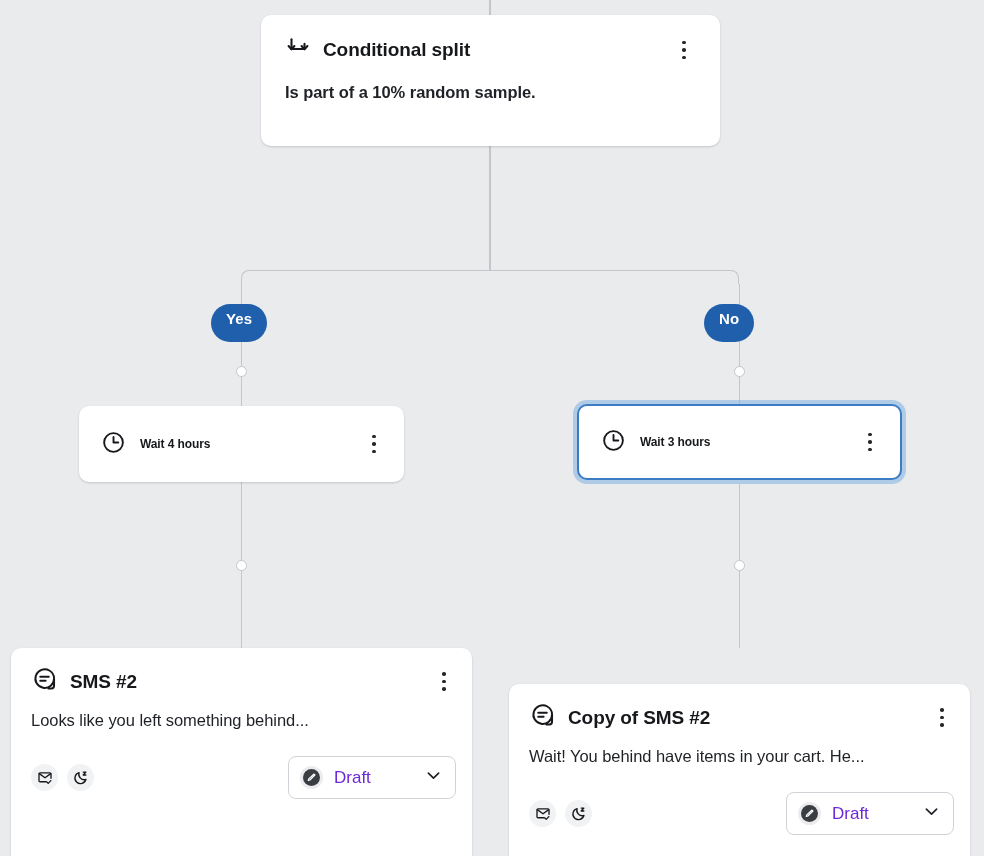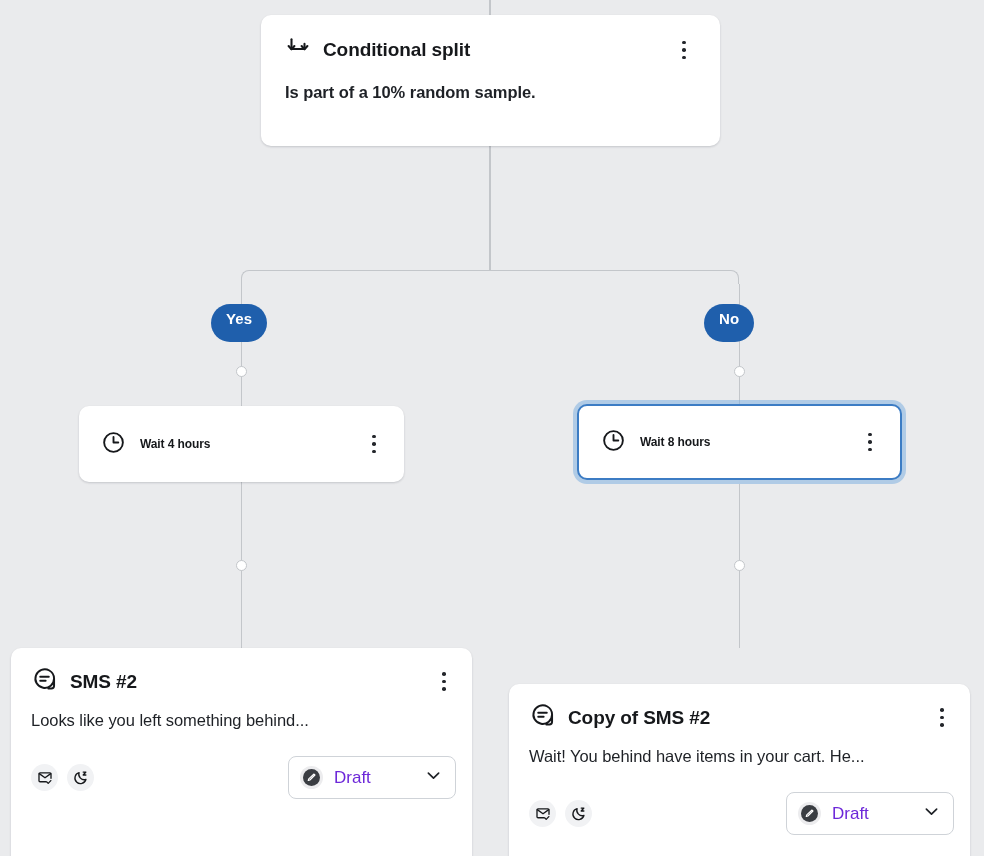--- a/index.html
+++ b/index.html
@@ -304,7 +304,7 @@
           <path d="M12 6.6V12h4.6"></path>
         </svg>
       </span>
-      <span class="card-title">Wait 8 hours</span>
+      <span class="card-title">Wait 3 hours</span>
       <span class="kebab">
           <i></i>
           <i></i>

